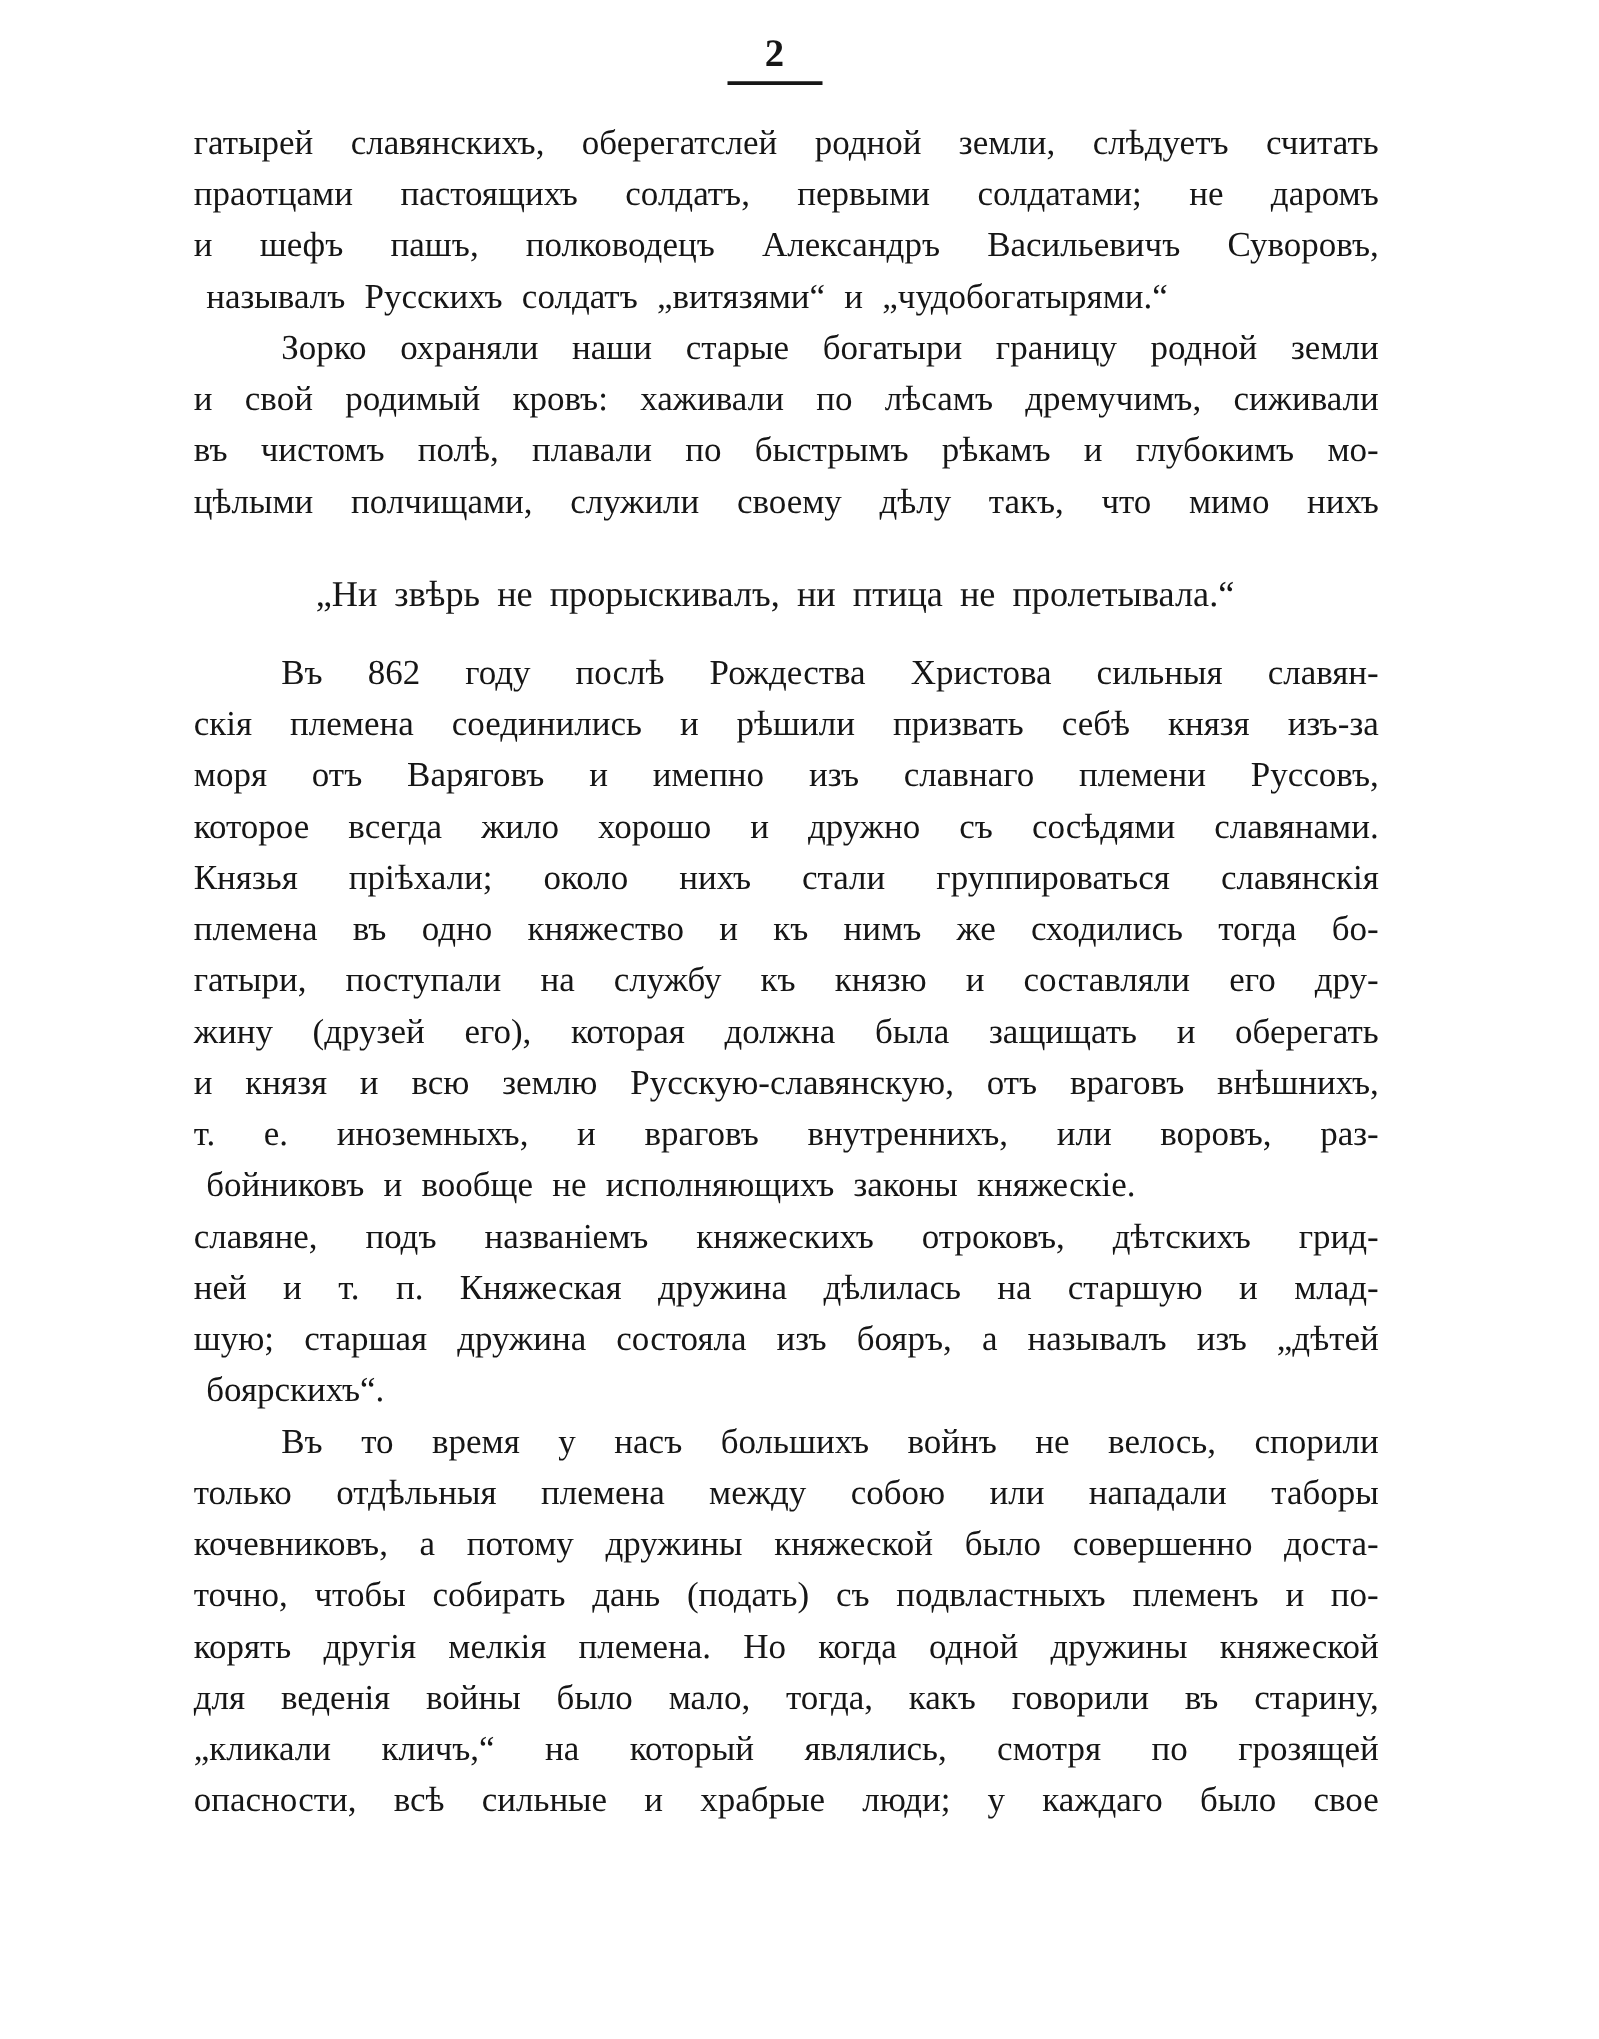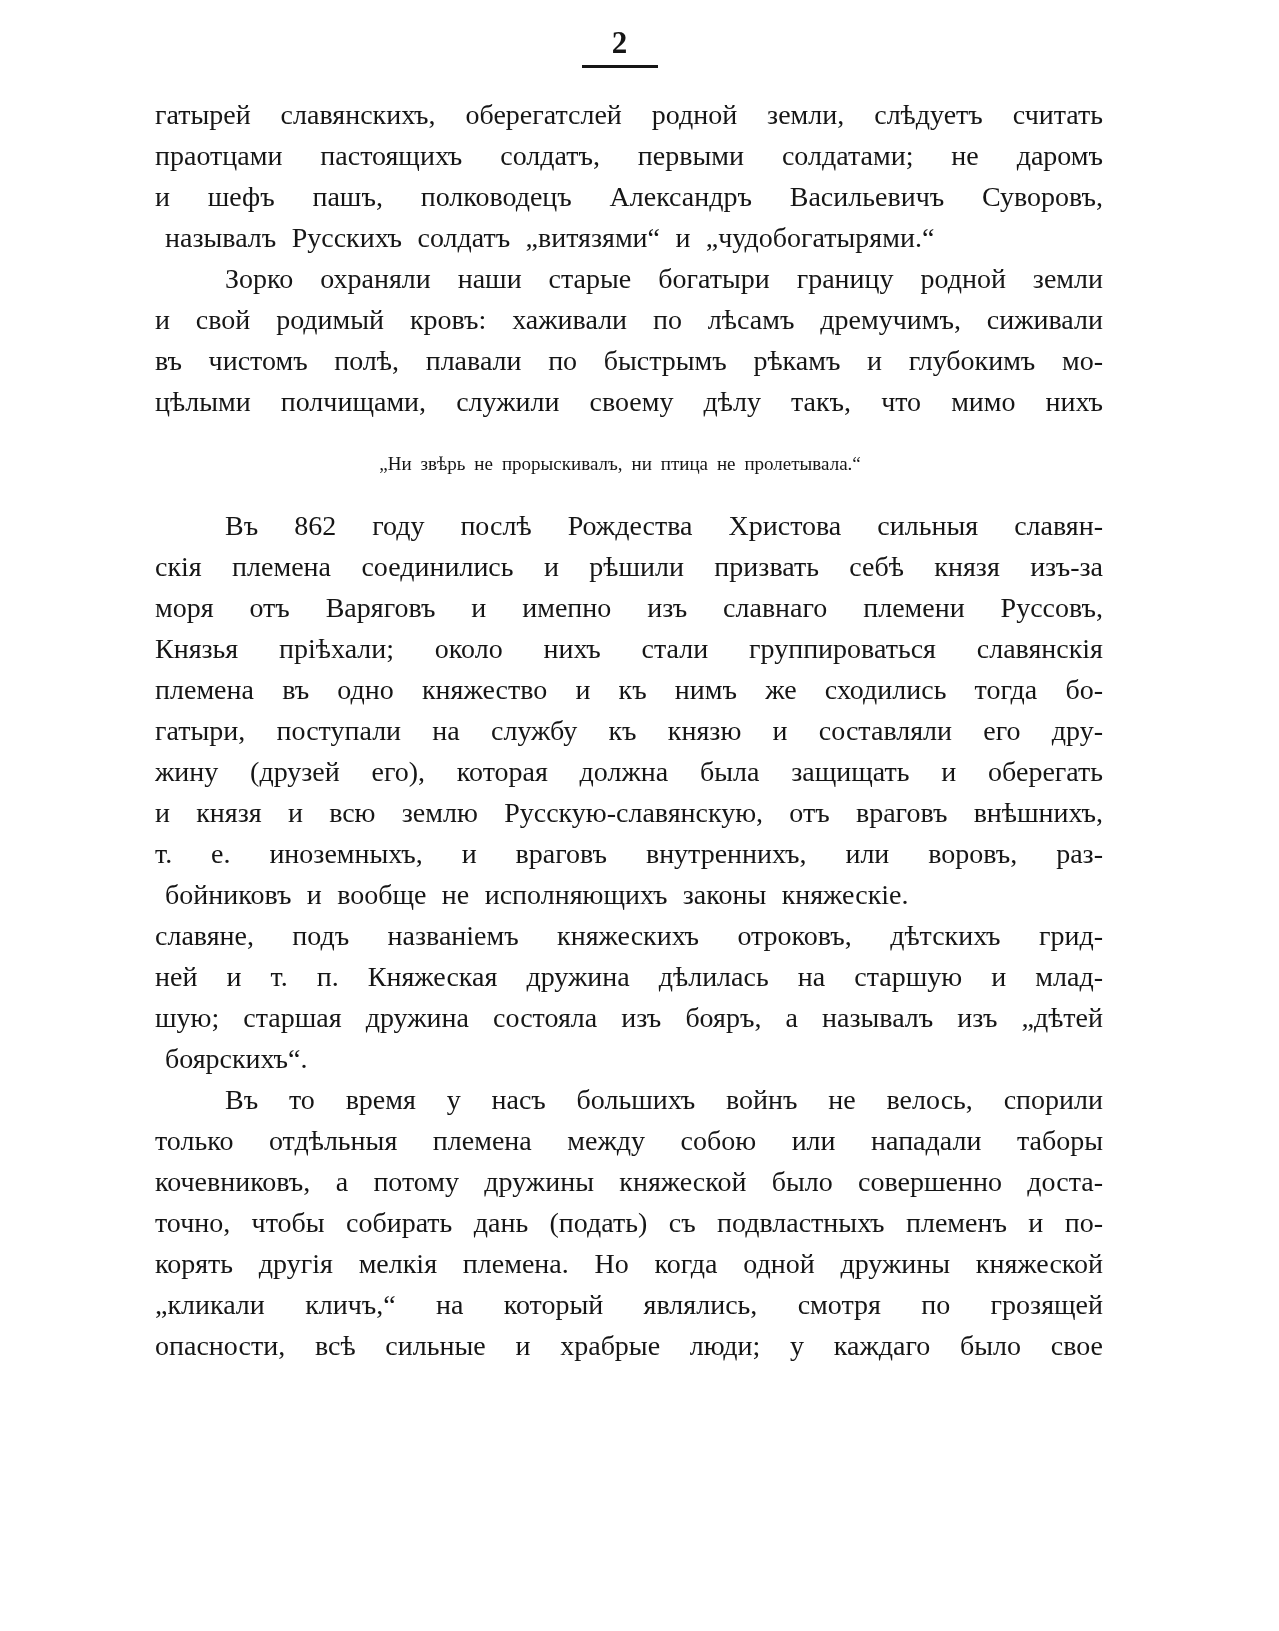--- a/index.html
+++ b/index.html
@@ -62,8 +62,8 @@
     white-space: normal;
     text-align: left;
     text-align-last: center;
-    font-size: 19px;
-    margin-top: 21px;
+    font-size: 29px;
+    margin-top: 34px;
     margin-bottom: 21px;
     word-spacing: 0.22em;
   }

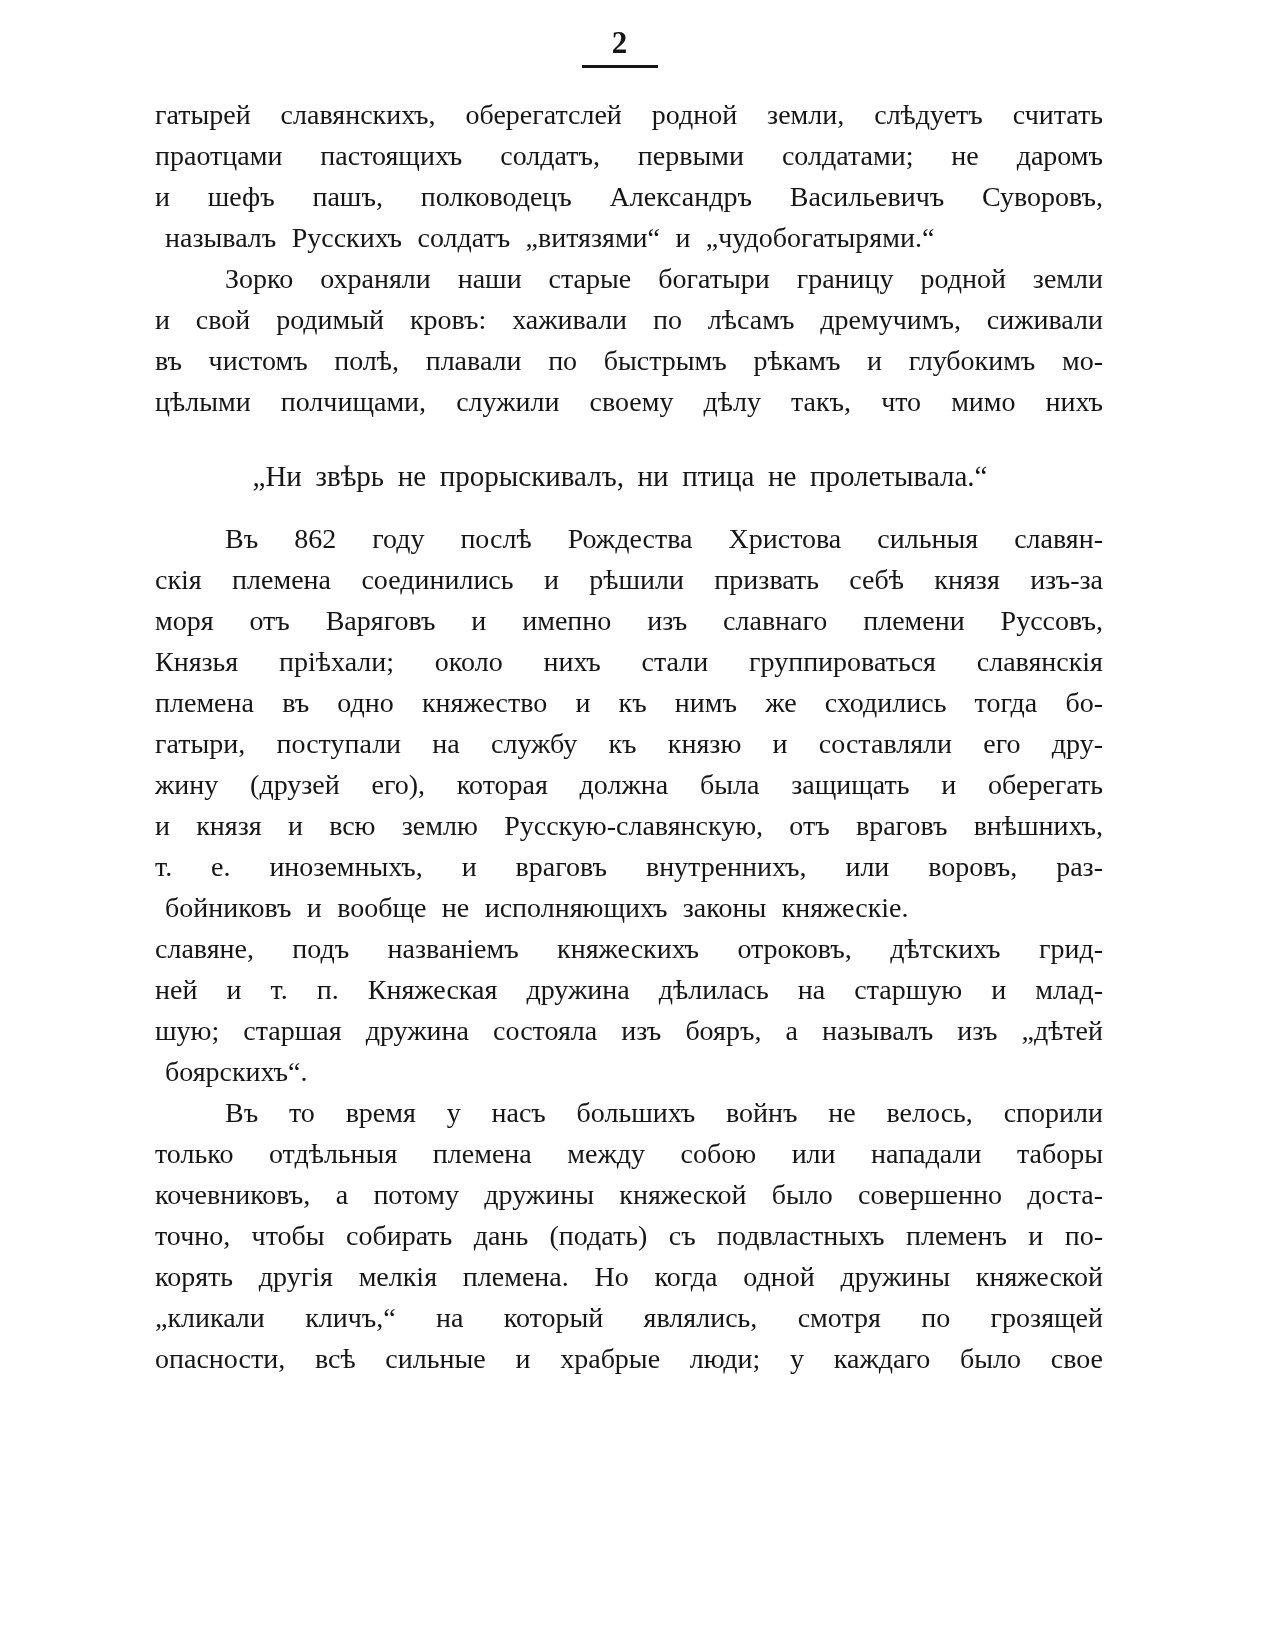--- a/index.html
+++ b/index.html
@@ -89,6 +89,7 @@
       <div class="line justify indent">Въ 862 году послѣ Рождества Христова сильныя славян-</div>
       <div class="line justify">скія племена соединились и рѣшили призвать себѣ князя изъ-за</div>
       <div class="line justify">моря отъ Варяговъ и имепно изъ славнаго племени Руссовъ,</div>
+      <div class="line justify">которое всегда жило хорошо и дружно съ сосѣдями славянами.</div>
       <div class="line justify">Князья пріѣхали; около нихъ стали группироваться славянскія</div>
       <div class="line justify">племена въ одно княжество и къ нимъ же сходились тогда бо-</div>
       <div class="line justify">гатыри, поступали на службу къ князю и составляли его дру-</div>

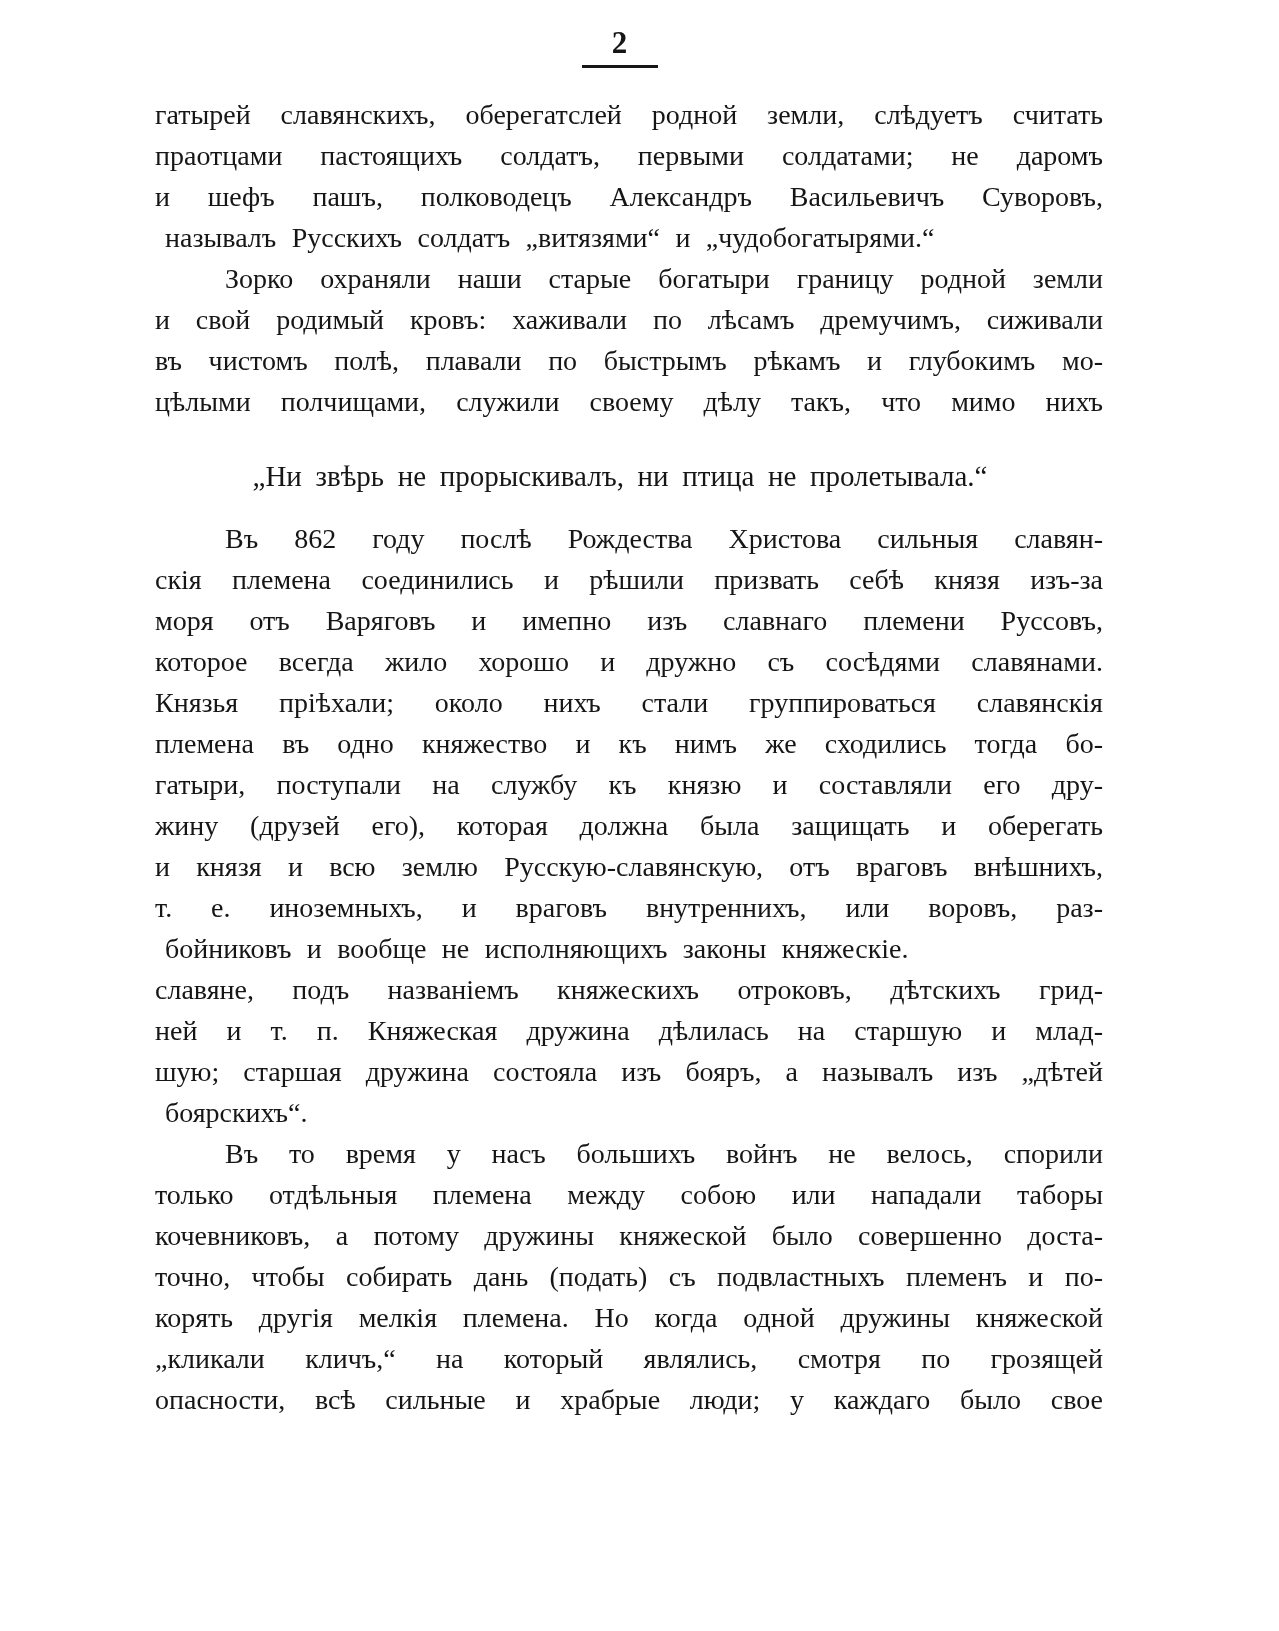--- a/index.html
+++ b/index.html
@@ -106,6 +106,7 @@
       <div class="line justify">кочевниковъ, а потому дружины княжеской было совершенно доста-</div>
       <div class="line justify">точно, чтобы собирать дань (подать) съ подвластныхъ племенъ и по-</div>
       <div class="line justify">корять другія мелкія племена. Но когда одной дружины княжеской</div>
+      <div class="line justify">для веденія войны было мало, тогда, какъ говорили въ старину,</div>
       <div class="line justify">„кликали кличъ,“ на который являлись, смотря по грозящей</div>
       <div class="line justify">опасности, всѣ сильные и храбрые люди; у каждаго было свое</div>
     </main>

